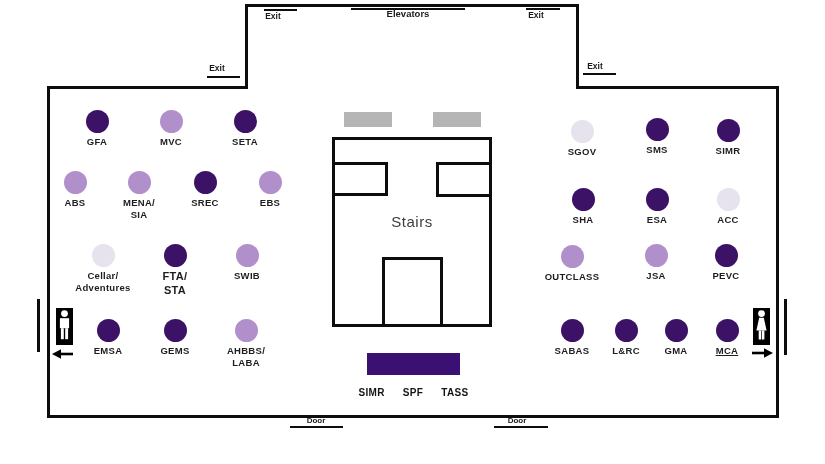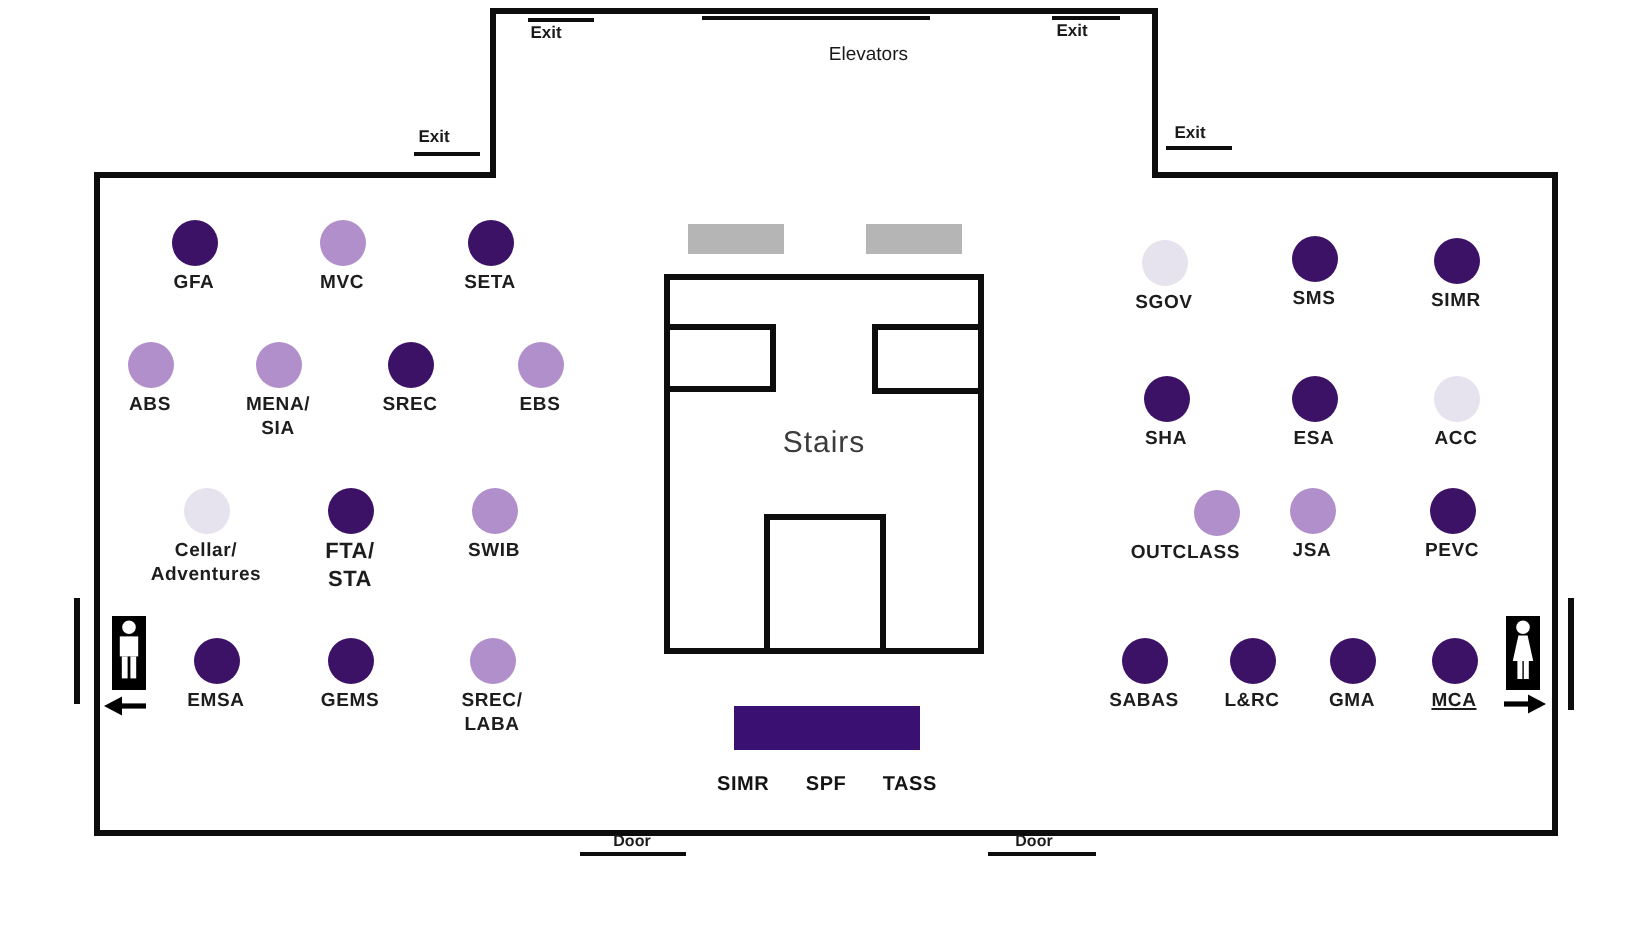--- a/index.html
+++ b/index.html
@@ -49,7 +49,7 @@
   <div class="small-label" style="left:255px;top:11px;width:36px;">Exit</div>
 
   <div class="mark" style="left:351px;top:8px;width:114px;"></div>
-  <div class="small-label" style="left:362px;top:22px;width:92px;font-size:9.5px;font-weight:normal;text-align:right;">Elevators</div>
+  <div class="small-label" style="left:362px;top:8px;width:92px;font-size:9.5px;font-weight:bold;">Elevators</div>
 
   <div class="mark" style="left:526px;top:8px;width:34px;"></div>
   <div class="small-label" style="left:518px;top:10px;width:36px;">Exit</div>

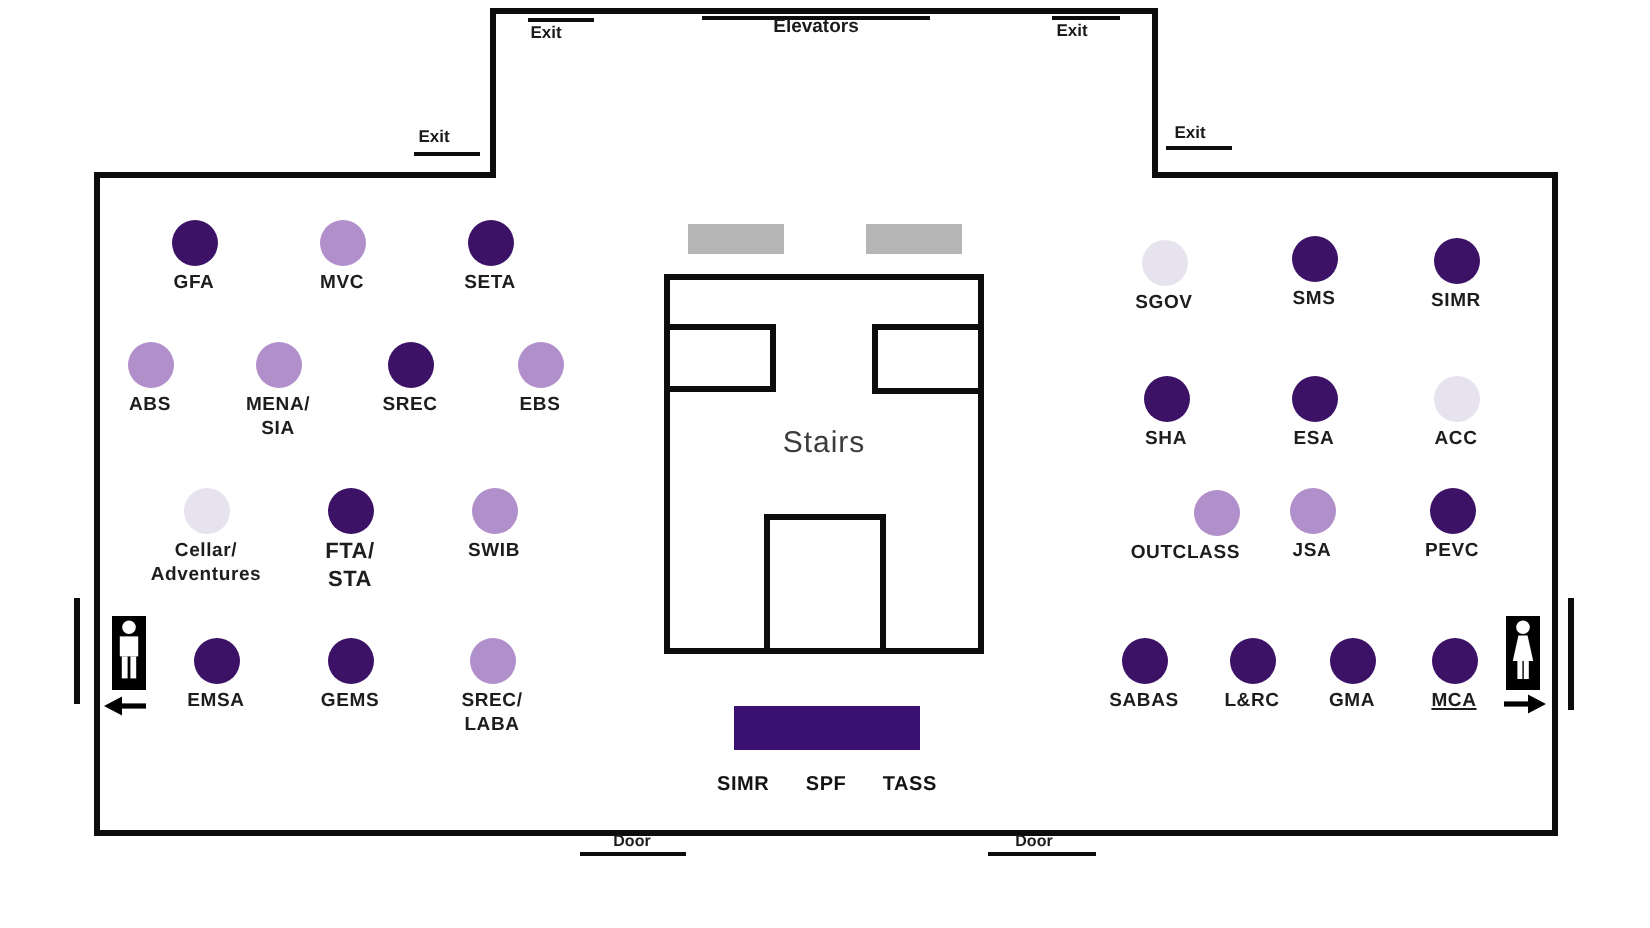--- a/index.html
+++ b/index.html
@@ -191,7 +191,7 @@
         <div class="dot" style="background: rgb(230, 226, 238);"></div>
         <div class="booth-label">ACC</div>
       </div>
-      <div class="booth" style="left: 500px; top: 245px; align-items: flex-end;">
+      <div class="booth" style="left: 512px; top: 245px;">
         <div class="dot" style="background: rgb(177, 143, 203);"></div>
         <div class="booth-label">OUTCLASS</div>
       </div>

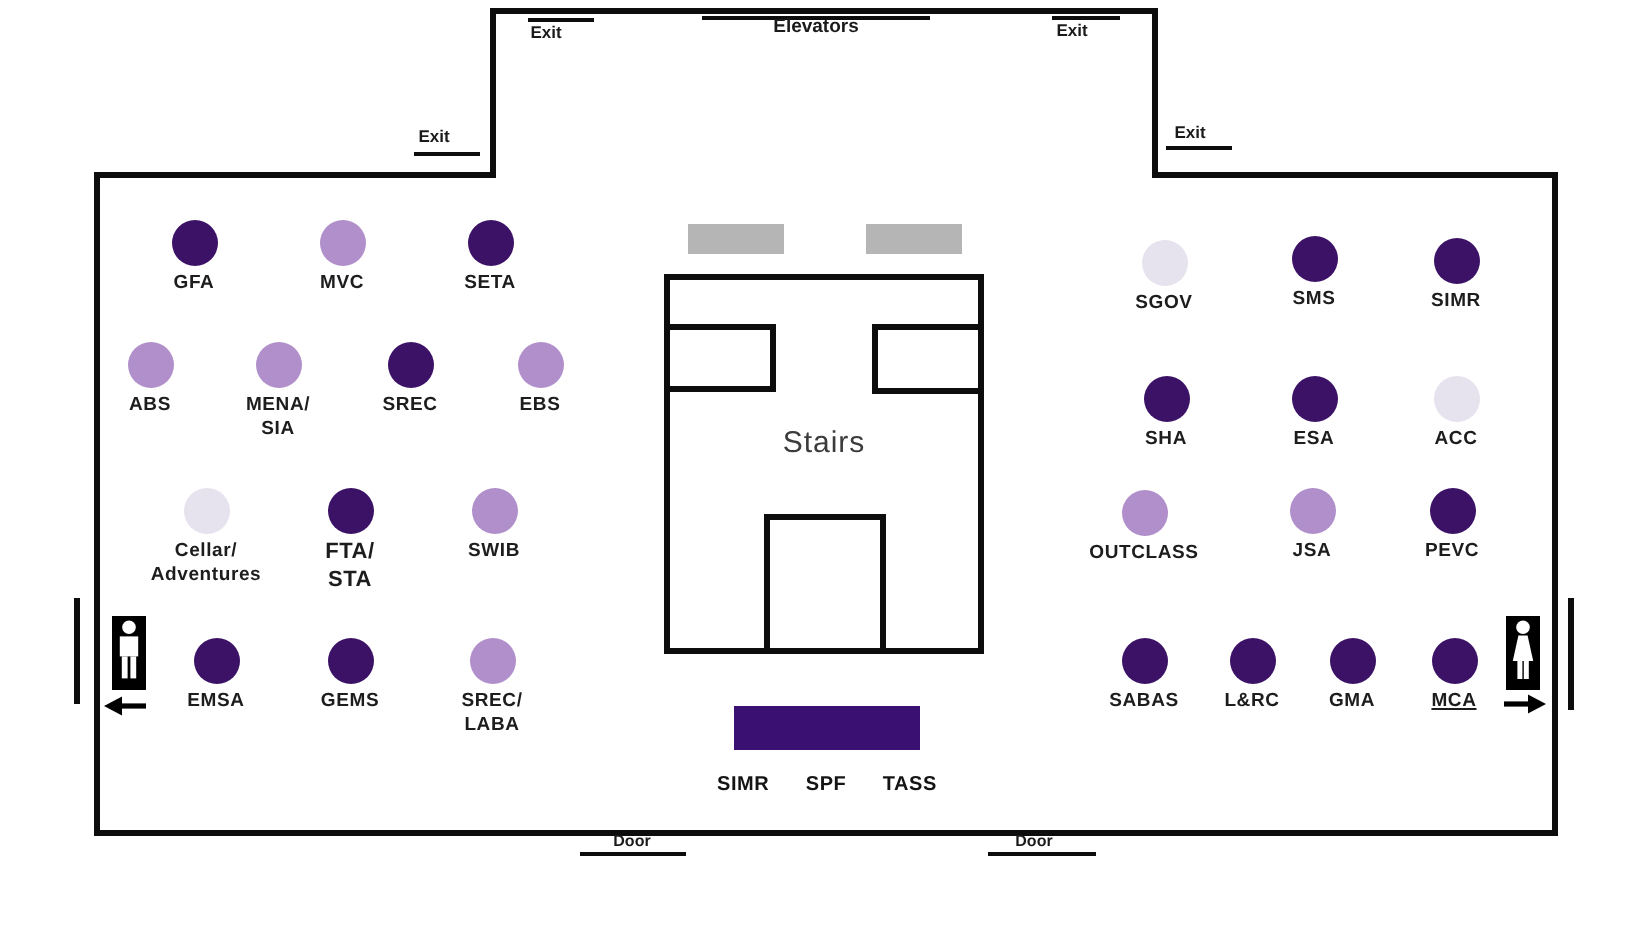--- a/index.html
+++ b/index.html
@@ -164,7 +164,7 @@
       </div>
       <div class="booth" style="left: 186px; top: 319px;">
         <div class="dot" style="background: rgb(177, 143, 203);"></div>
-        <div class="booth-label">SREC/
+        <div class="booth-label">AHBBS/
 LABA</div>
       </div>
       <div class="booth" style="left: 522px; top: 120px;">

